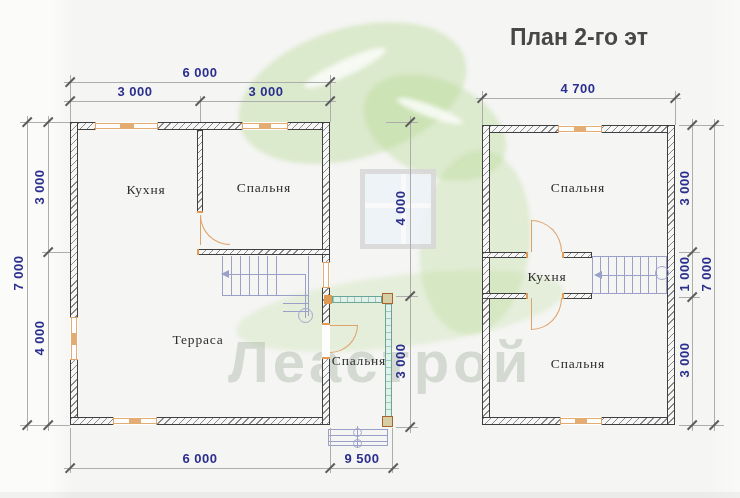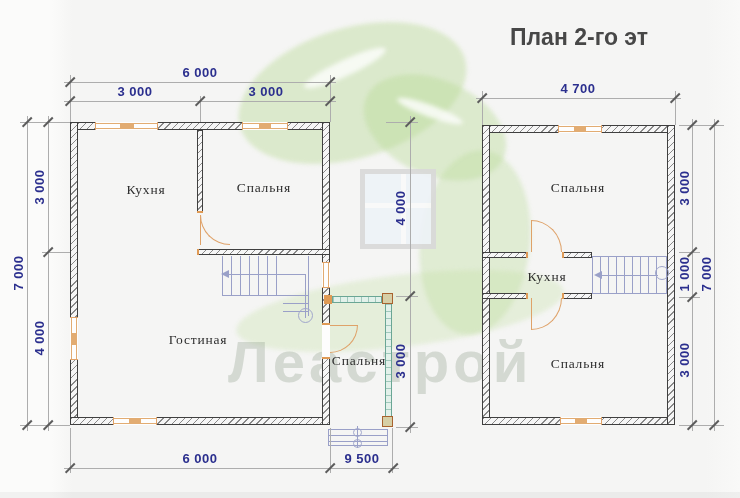--- a/index.html
+++ b/index.html
@@ -257,7 +257,7 @@
 
   <div class="room" style="left:146px;top:190px;">Кухня</div>
   <div class="room" style="left:264px;top:188px;">Спальня</div>
-  <div class="room" style="left:198px;top:340px;">Гостиная</div>
+  <div class="room" style="left:198px;top:340px;">Терраса</div>
   <div class="room" style="left:359px;top:361px;">Спальня</div>
   <div class="room" style="left:578px;top:188px;">Спальня</div>
   <div class="room" style="left:547px;top:277px;">Кухня</div>

